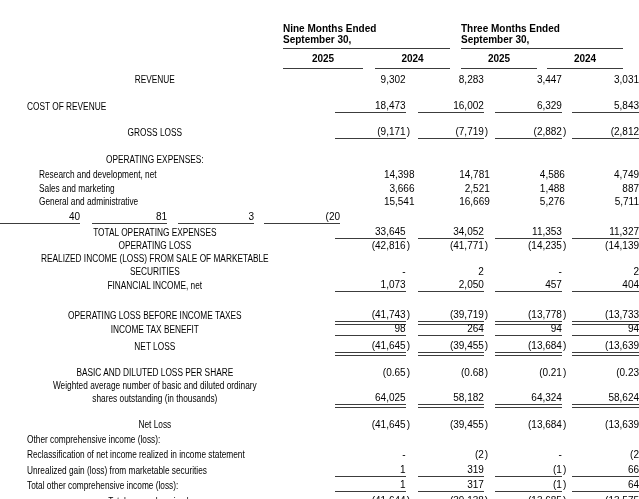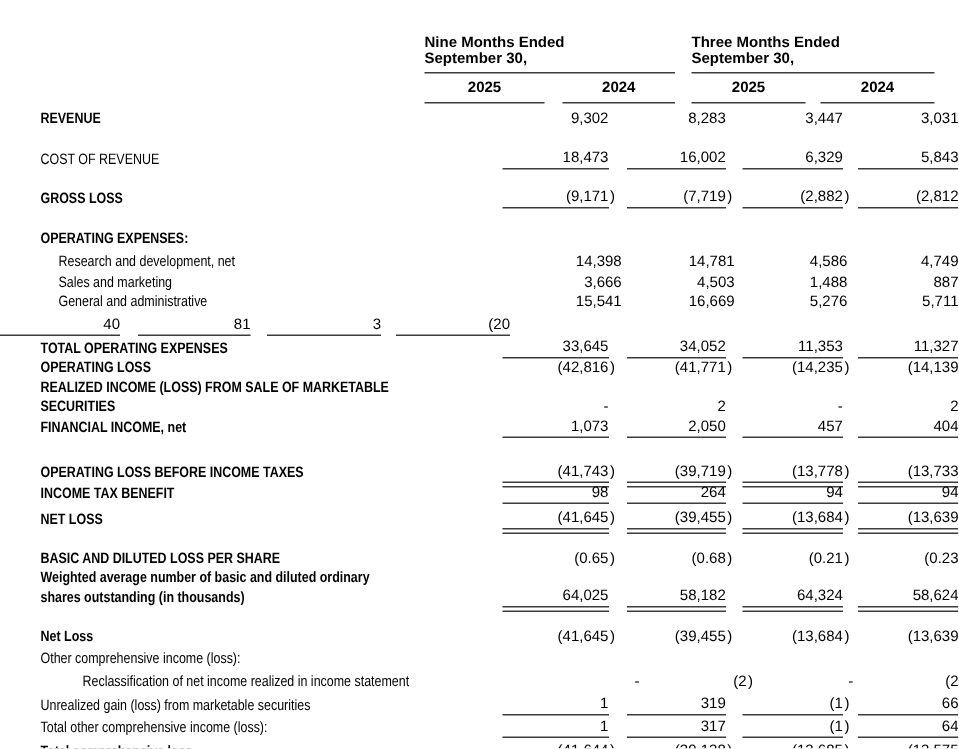--- a/index.html
+++ b/index.html
@@ -28,7 +28,7 @@
     transform-origin:left bottom;
     white-space:pre-line;
   }
-  .bold{font-weight:bold;}
+  .bold{font-weight:normal;text-align:center;}
   .indent{padding-left:12px;}
   .cell{
     position:relative;

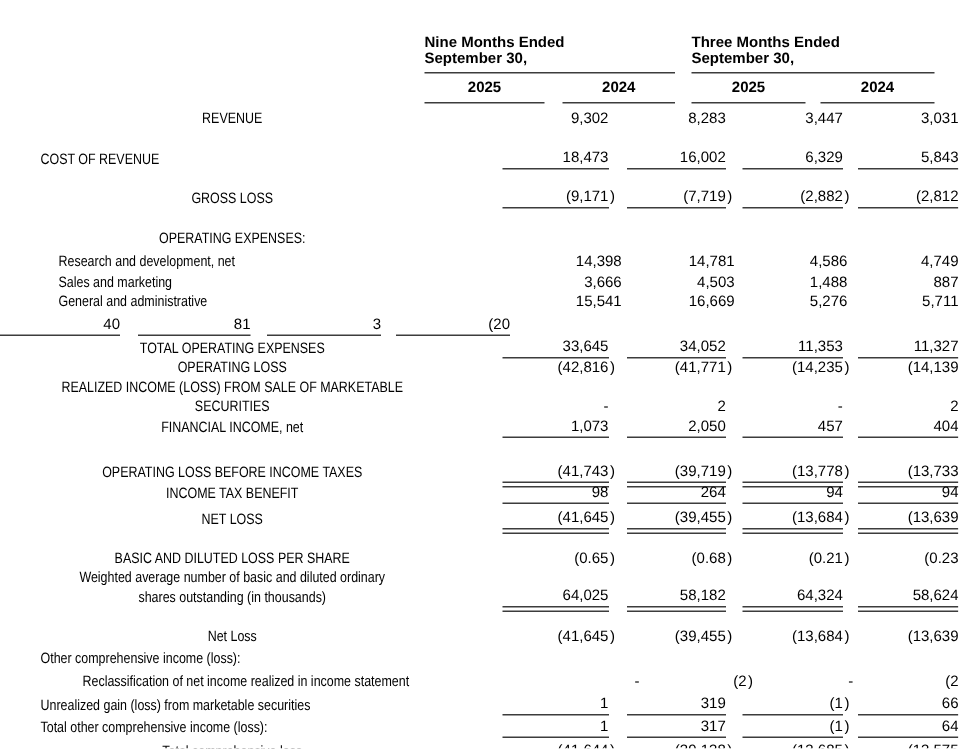--- a/index.html
+++ b/index.html
@@ -128,7 +128,7 @@
       <div class="row" style="margin-top: 1px;">
         <div class="label indent"><span class="lt">Sales and marketing</span></div>
         <div class="cell c0"><span>3,666</span></div>
-        <div class="cell c1"><span>4,503</span></div>
+        <div class="cell c1"><span>2,521</span></div>
         <div class="cell c2"><span>1,488</span></div>
         <div class="cell c3"><span>887</span></div>
       </div>

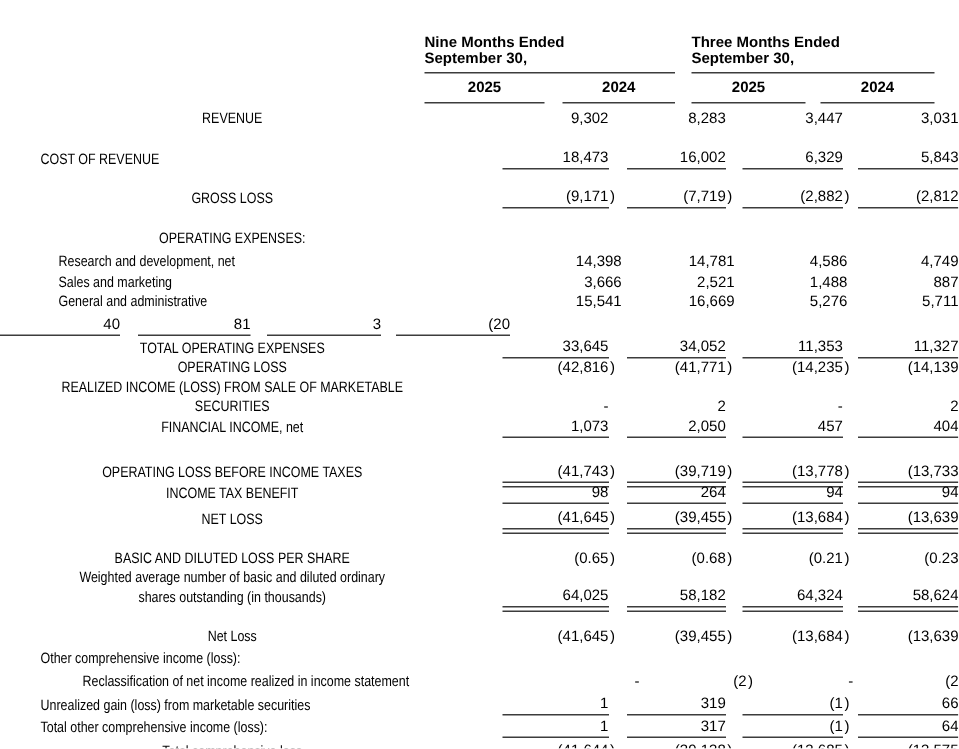--- a/index.html
+++ b/index.html
@@ -224,7 +224,7 @@
         <div class="cell c2"></div>
         <div class="cell c3"></div>
       </div>
-      <div class="row" style="margin-top: 2px; padding-left: 28px;">
+      <div class="row" style="margin-top: 2px;">
         <div class="label"><span class="lt">Reclassification of net income realized in income statement</span></div>
         <div class="cell c0"><span>-</span></div>
         <div class="cell c1"><span>(2</span><span class="paren">)</span></div>

